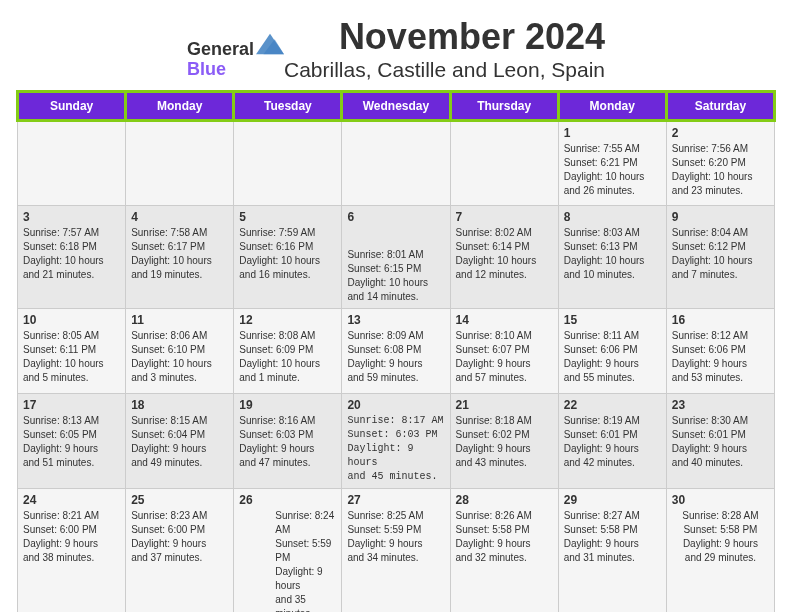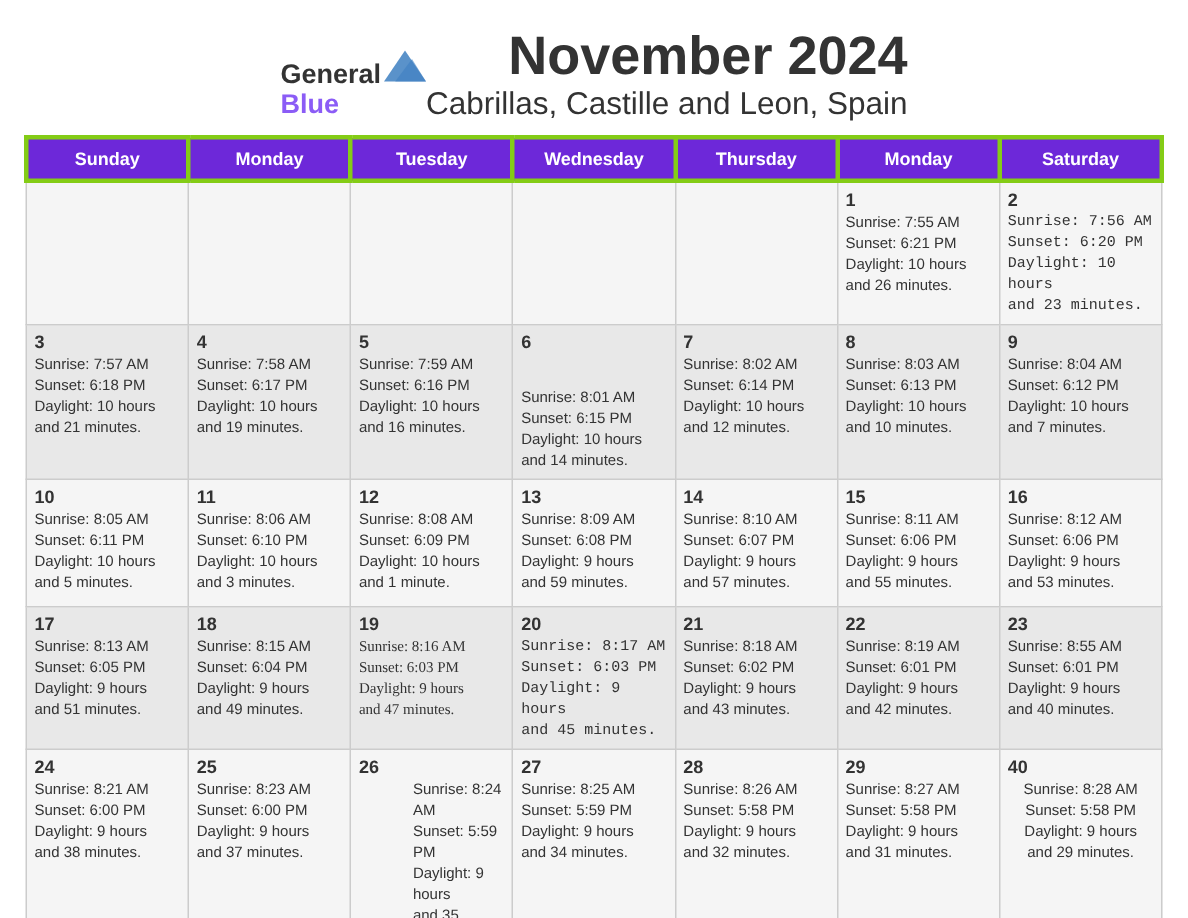--- a/index.html
+++ b/index.html
@@ -139,7 +139,7 @@
         </td>
         <td>
           <span class="day-number">2</span>
-          <div class="day-info" style="white-space: pre-line; font-family: Liberation Mono, monospace;">Sunrise: 7:56 AM
+          <div class="day-info" style="white-space: pre-line;">Sunrise: 7:56 AM
 Sunset: 6:20 PM
 Daylight: 10 hours
 and 23 minutes.</div>

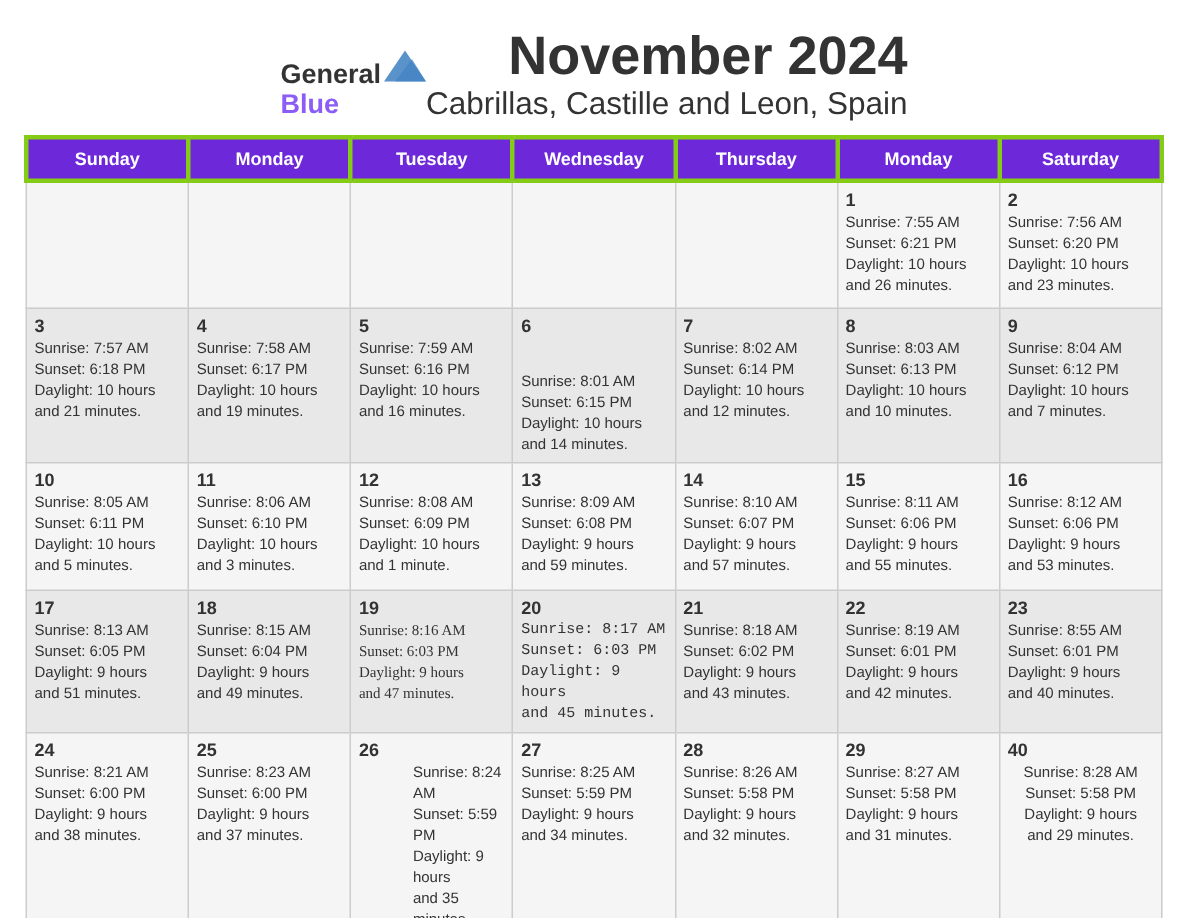--- a/index.html
+++ b/index.html
@@ -264,7 +264,7 @@
         </td>
         <td>
           <span class="day-number">19</span>
-          <div class="day-info" style="white-space: pre-line; font-family: Liberation Serif, serif;">Sunrise: 8:16 AM
+          <div class="day-info" style="white-space: pre-line;">Sunrise: 8:16 AM
 Sunset: 6:03 PM
 Daylight: 9 hours
 and 47 minutes.</div>

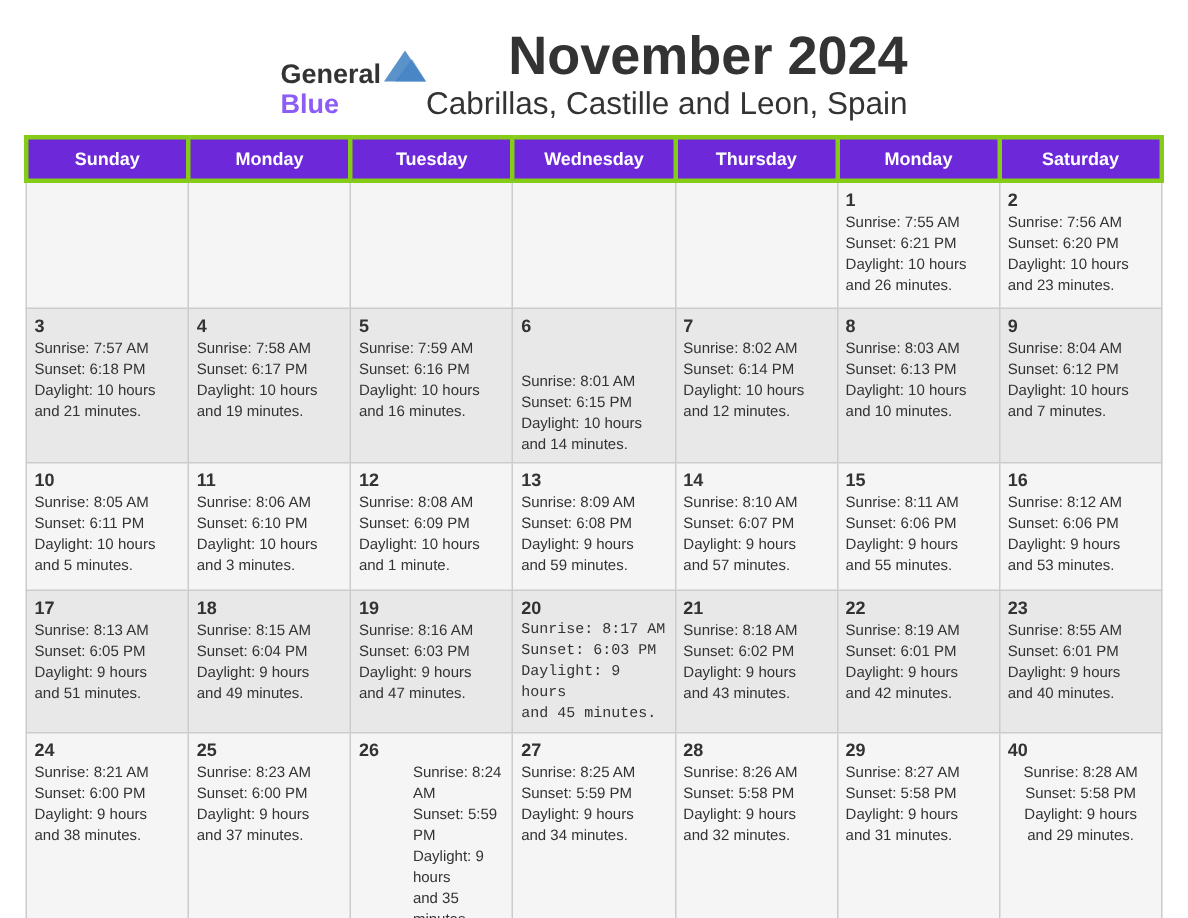--- a/index.html
+++ b/index.html
@@ -292,7 +292,7 @@
         </td>
         <td>
           <span class="day-number">23</span>
-          <div class="day-info" style="white-space: pre-line;">Sunrise: 8:55 AM
+          <div class="day-info" style="white-space: pre-line;">Sunrise: 8:30 AM
 Sunset: 6:01 PM
 Daylight: 9 hours
 and 40 minutes.</div>

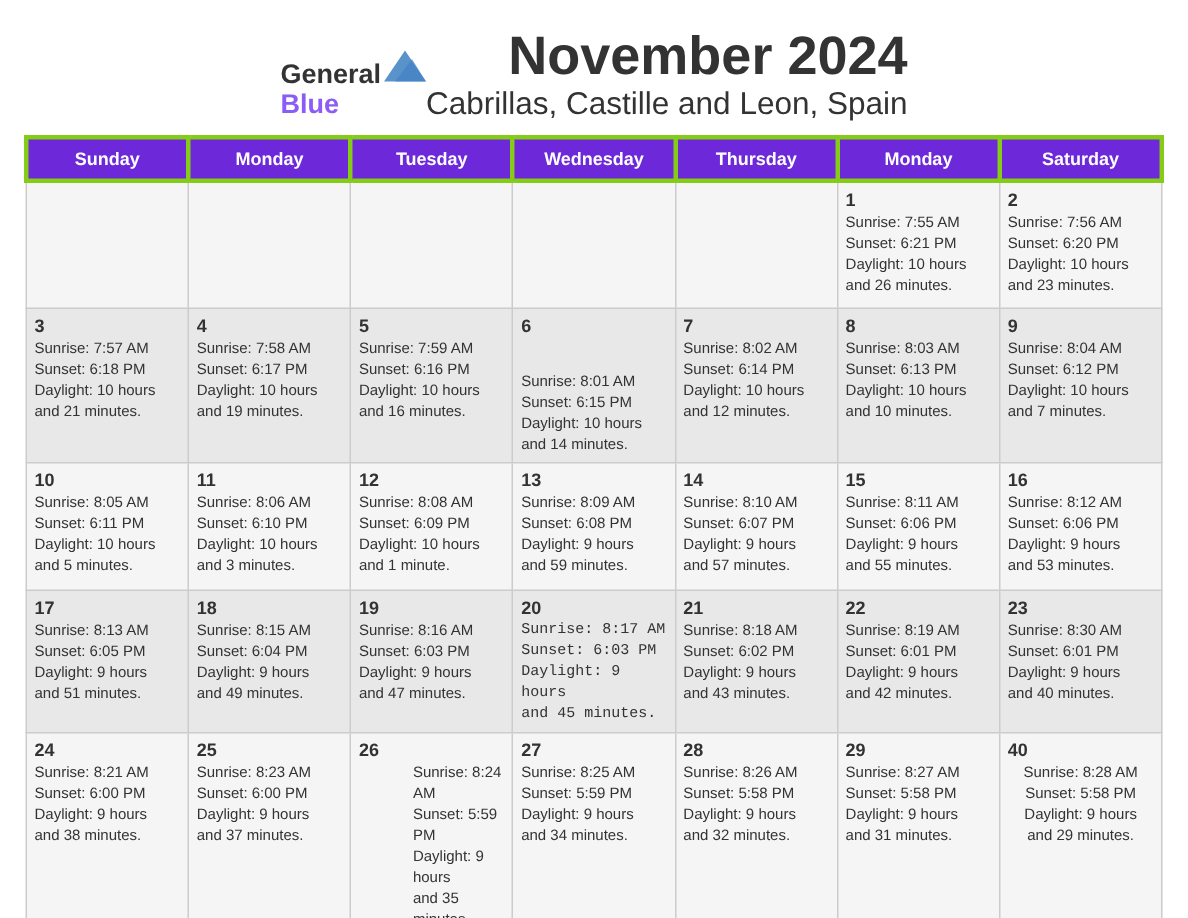--- a/index.html
+++ b/index.html
@@ -342,7 +342,7 @@
 and 31 minutes.</div>
         </td>
         <td>
-          <span class="day-number">40</span>
+          <span class="day-number">30</span>
           <div class="day-info" style="white-space: pre-line; text-align: center;">Sunrise: 8:28 AM
 Sunset: 5:58 PM
 Daylight: 9 hours

